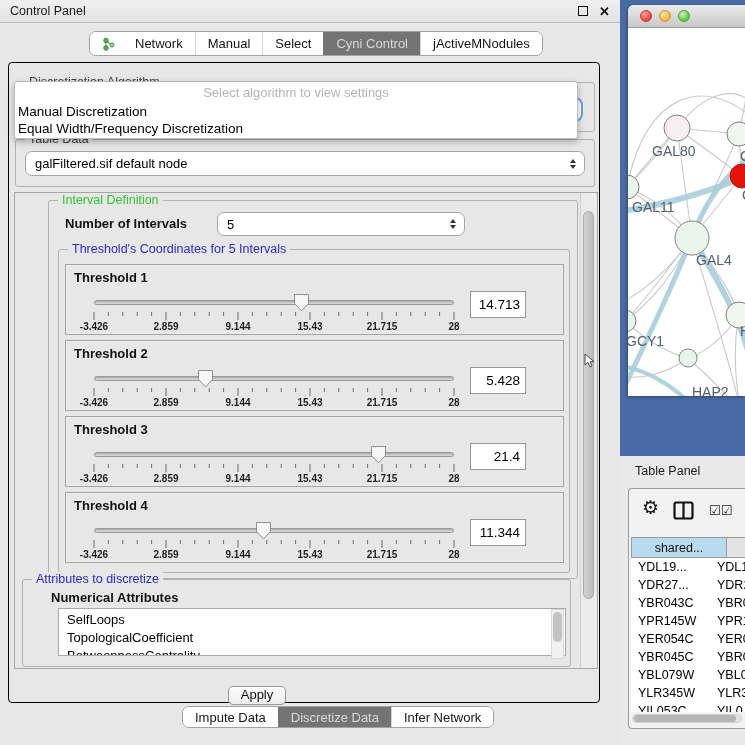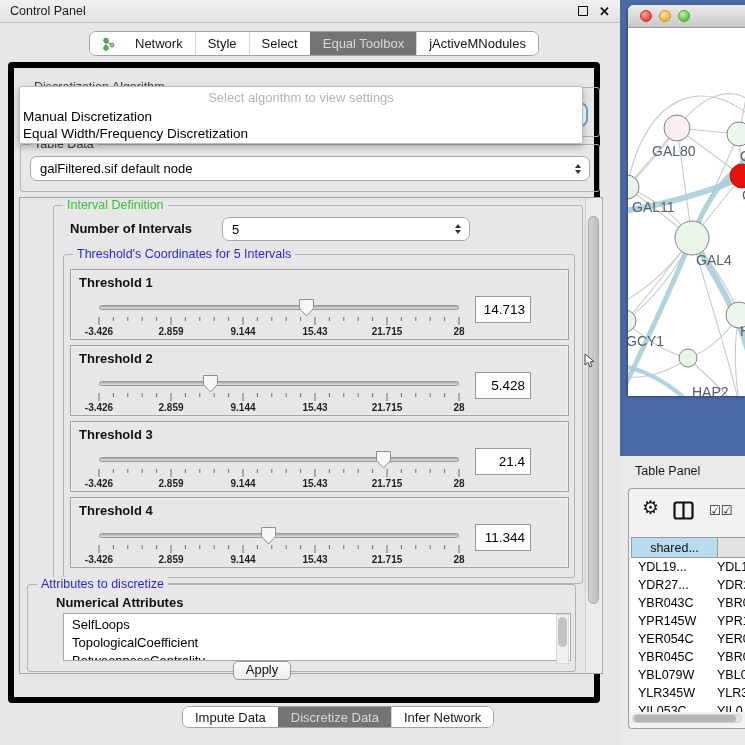--- a/index.html
+++ b/index.html
@@ -125,7 +125,7 @@
         <span>Network</span>
       </div>
       <div class="tab">
-        <span>Style</span>
+        <span>Manual</span>
       </div>
       <div class="tab">
         <span>Select</span>

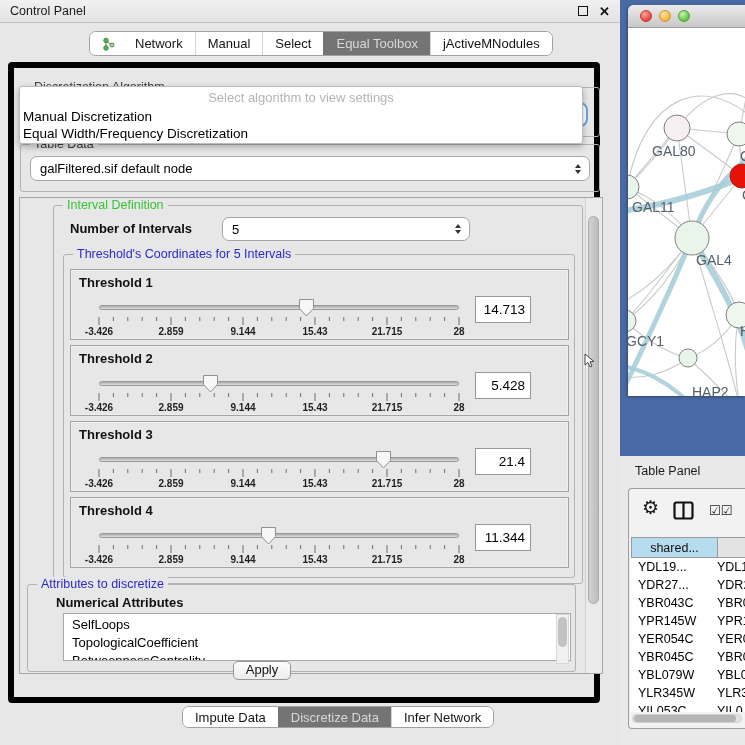--- a/index.html
+++ b/index.html
@@ -131,7 +131,7 @@
         <span>Select</span>
       </div>
       <div class="tab selected">
-        <span>Equal Toolbox</span>
+        <span>Cyni Control</span>
       </div>
       <div class="tab">
         <span>jActiveMNodules</span>

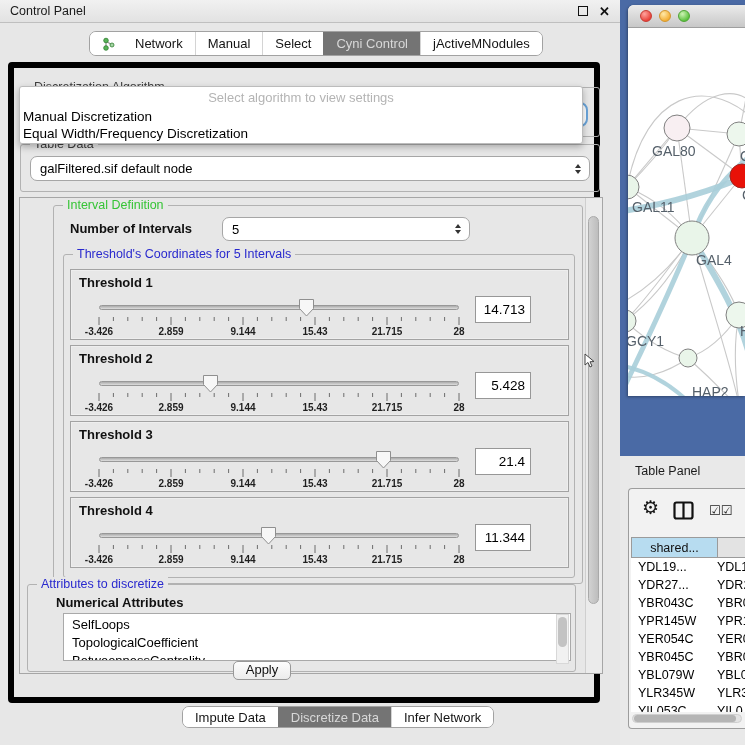--- a/index.html
+++ b/index.html
@@ -21,7 +21,7 @@
   .tab + .tab{border-left:1px solid #d4d4d4}
   .tab.selected{background:#747474;color:#d8d8d8;border-left-color:#747474}
   .outer-panel{position:absolute;left:8px;top:62px;width:592px;height:641px;box-sizing:border-box;
-    border:6px solid #000000;border-radius:4px;background:#e7e7e7}
+    border:1px solid #000000;border-radius:4px;background:#e7e7e7}
   .group{position:absolute;border:1px solid #b2b2b2;border-radius:3px;box-sizing:border-box}
   .group-label{position:absolute;top:-8px;left:9px;background:#e7e7e7;padding:0 4px;font-size:12.5px;white-space:nowrap}
   .lbl-gray{color:#3d3d3d}.lbl-green{color:#35c435}.lbl-blue{color:#2929ce}

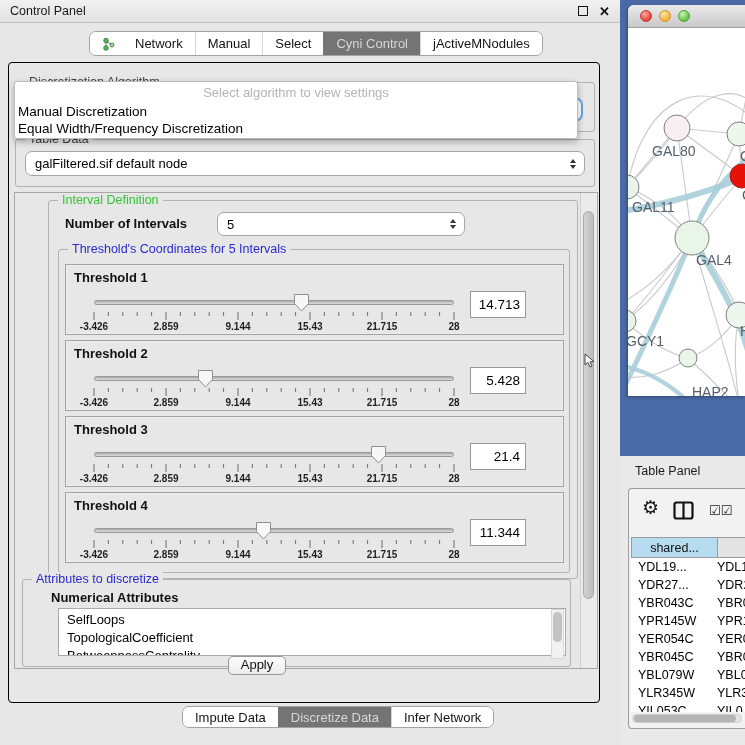--- a/index.html
+++ b/index.html
@@ -90,7 +90,7 @@
   #check-ics{position:absolute;left:80px;top:14px;font-size:13px;color:#222;letter-spacing:0;font-family:"DejaVu Sans",sans-serif}
   #tp-header{position:absolute;left:2px;top:48px;display:flex}
   .th{height:21px;box-sizing:border-box;border:1px solid #9b9b9b;font-size:12.5px;display:flex;align-items:center;color:#111}
-  .th.c1{width:87px;background:#b7dcf0;justify-content:center}
+  .th.c1{width:96px;background:#b7dcf0;justify-content:center}
   .th.c2{width:100px;background:#e3e3e3;border-left:none;padding-left:28px}
   #tp-rows{position:absolute;left:2px;top:69px;width:180px;height:154px;overflow:hidden;background:#fff}
   .trow{display:flex;height:18px;align-items:center;font-size:12.5px;color:#000}

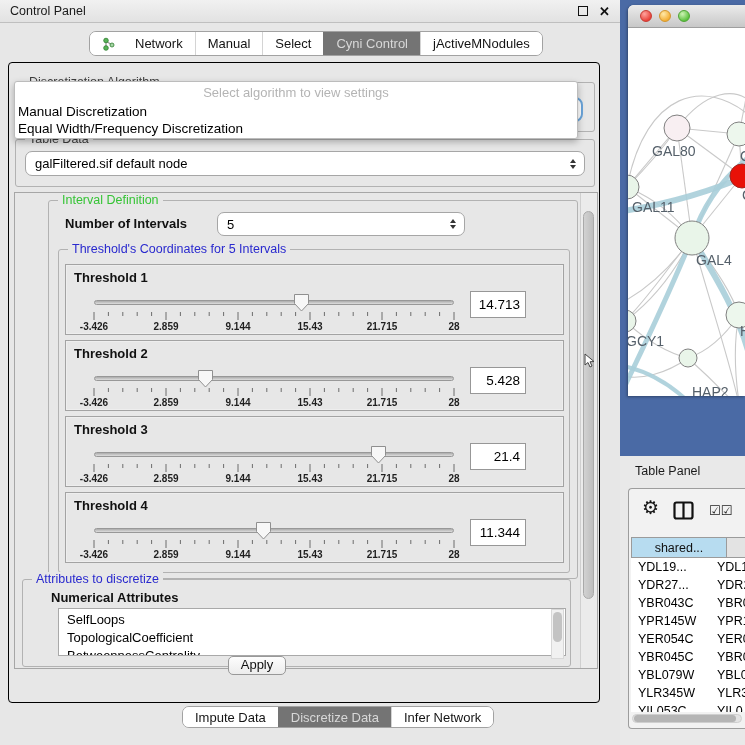--- a/index.html
+++ b/index.html
@@ -66,7 +66,7 @@
     border:1px solid #a9a9a9;overflow:hidden;padding:2px 0 0 8px;font-size:13px;line-height:18px}
   #attr-scroll{position:absolute;left:528px;top:29px;width:13px;height:50px;background:#f1f1f1;border:1px solid #d8d8d8;box-sizing:border-box}
   #attr-scroll .thumb{position:absolute;left:1px;top:2px;width:9px;height:30px;background:#c3c3c3;border-radius:5px}
-  #apply-btn{position:absolute;left:219px;top:593px;width:58px;height:19px;box-sizing:border-box;
+  #apply-btn{position:absolute;left:219px;top:623px;width:58px;height:19px;box-sizing:border-box;
     background:linear-gradient(#fdfdfd,#ececec);border:1px solid #989898;border-radius:5px;
     font-size:13px;text-align:center;line-height:16px;color:#111}
   

